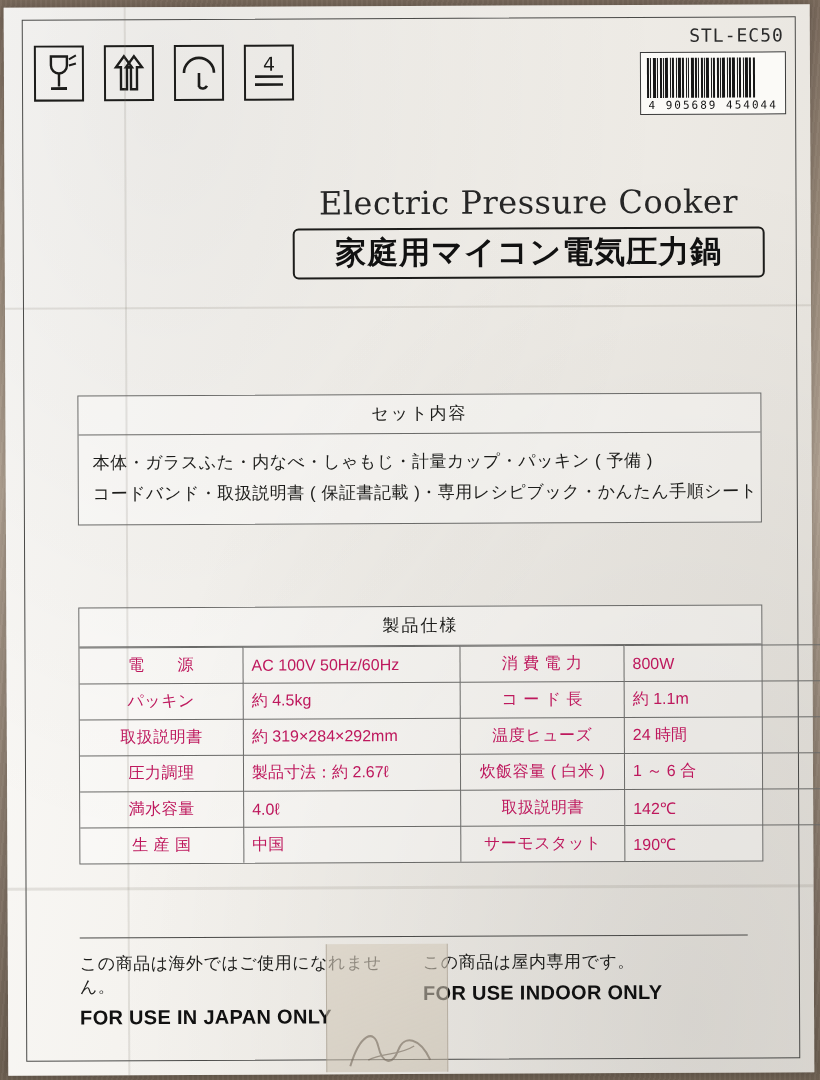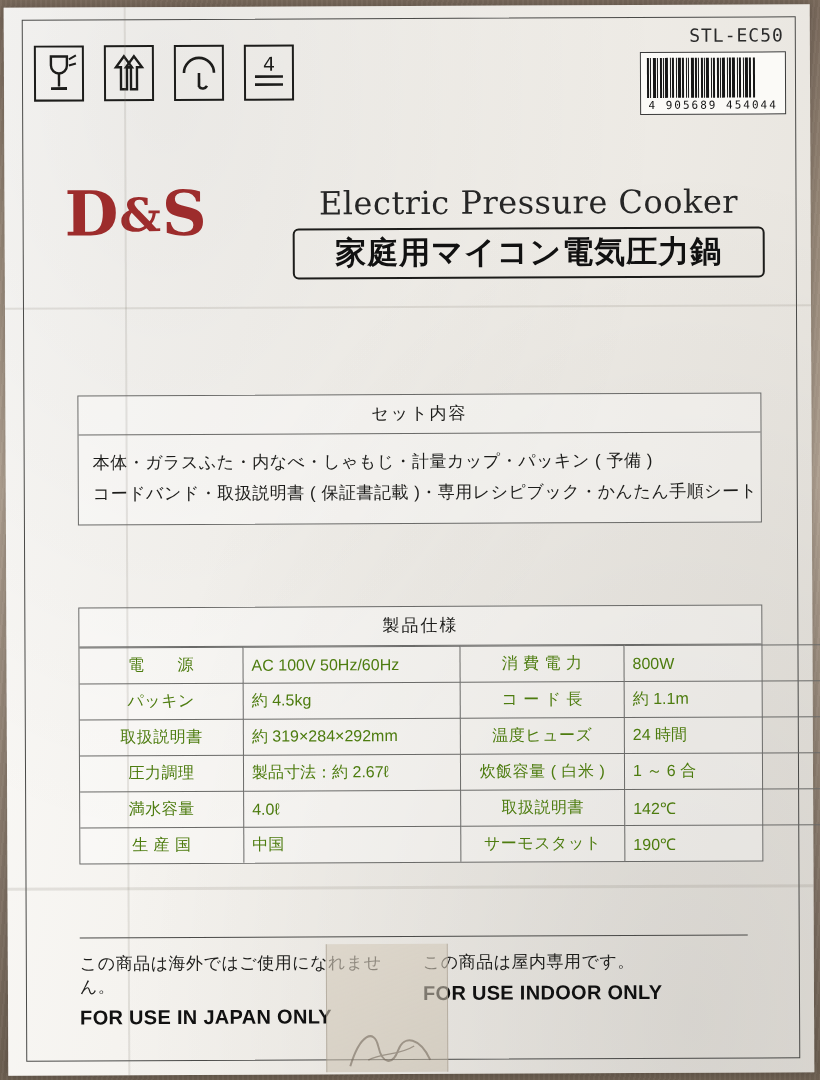--- a/index.html
+++ b/index.html
@@ -415,9 +415,6 @@
 
       <div class="brand-row">
         <div class="brand">
-          <div class="brand-main">
-            <span>D</span><span class="amp">&amp;</span><span>S</span>
-          </div>
         </div>
         <div class="title-col">
           <div class="title-en">Electric Pressure Cooker</div>

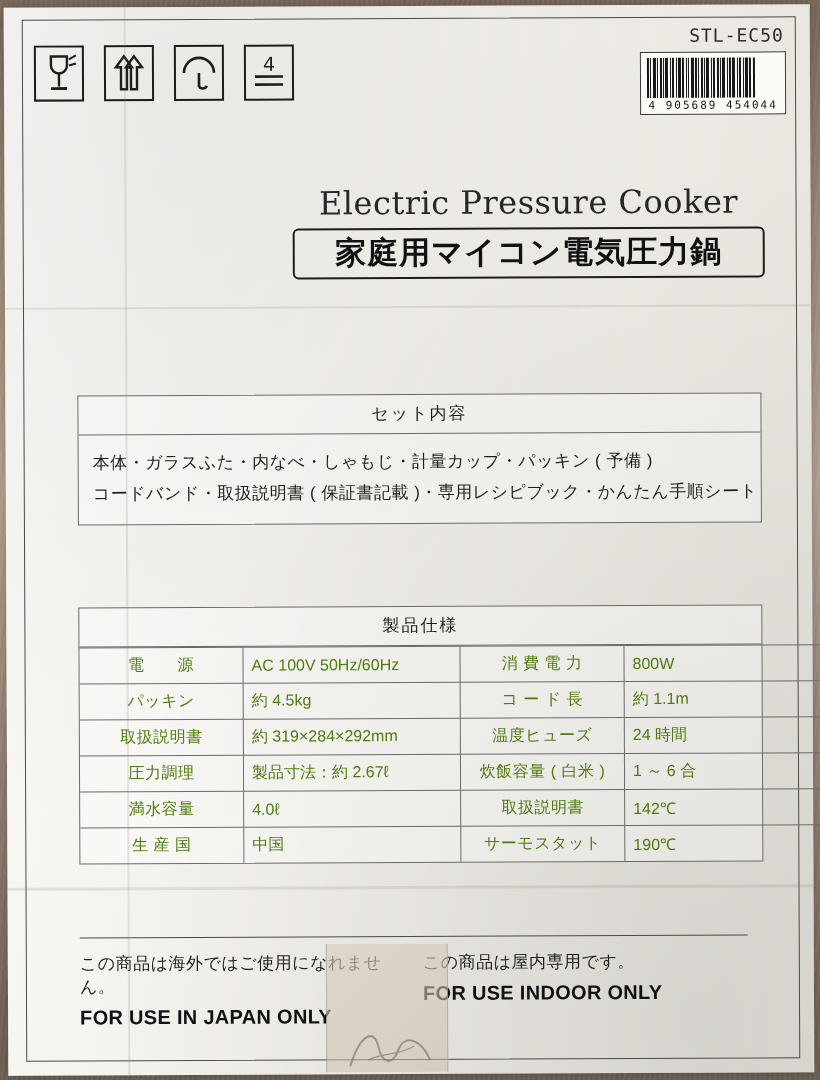--- a/index.html
+++ b/index.html
@@ -224,7 +224,7 @@
   table.spec td {
     border: 1px solid #6a6a68;
     font-size: 16px;
-    color: #4d7c0f;
+    color: #be185d;
     height: 35px;
     padding: 0 10px;
     white-space: nowrap;

